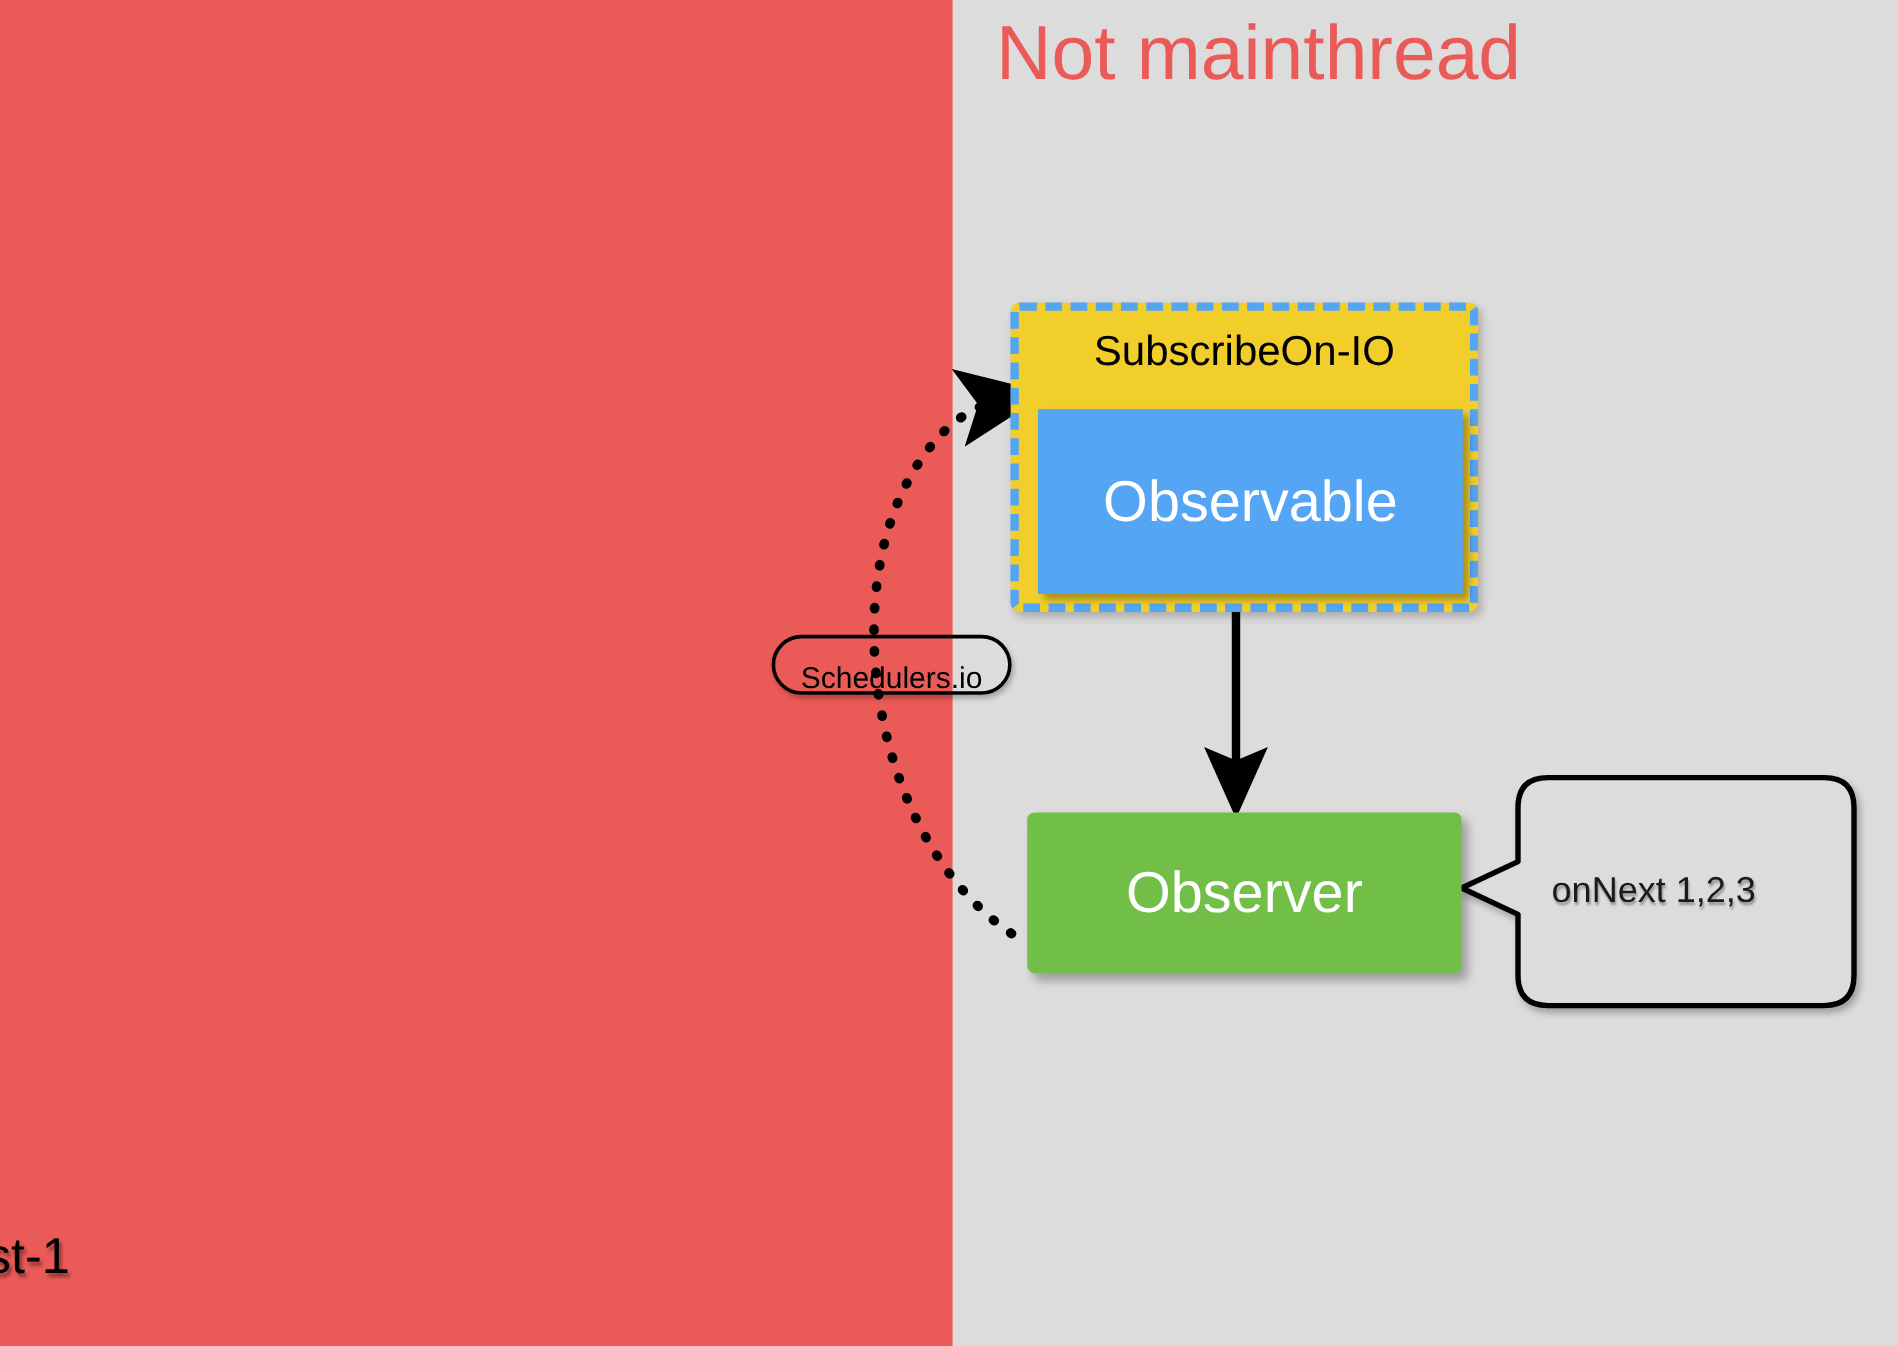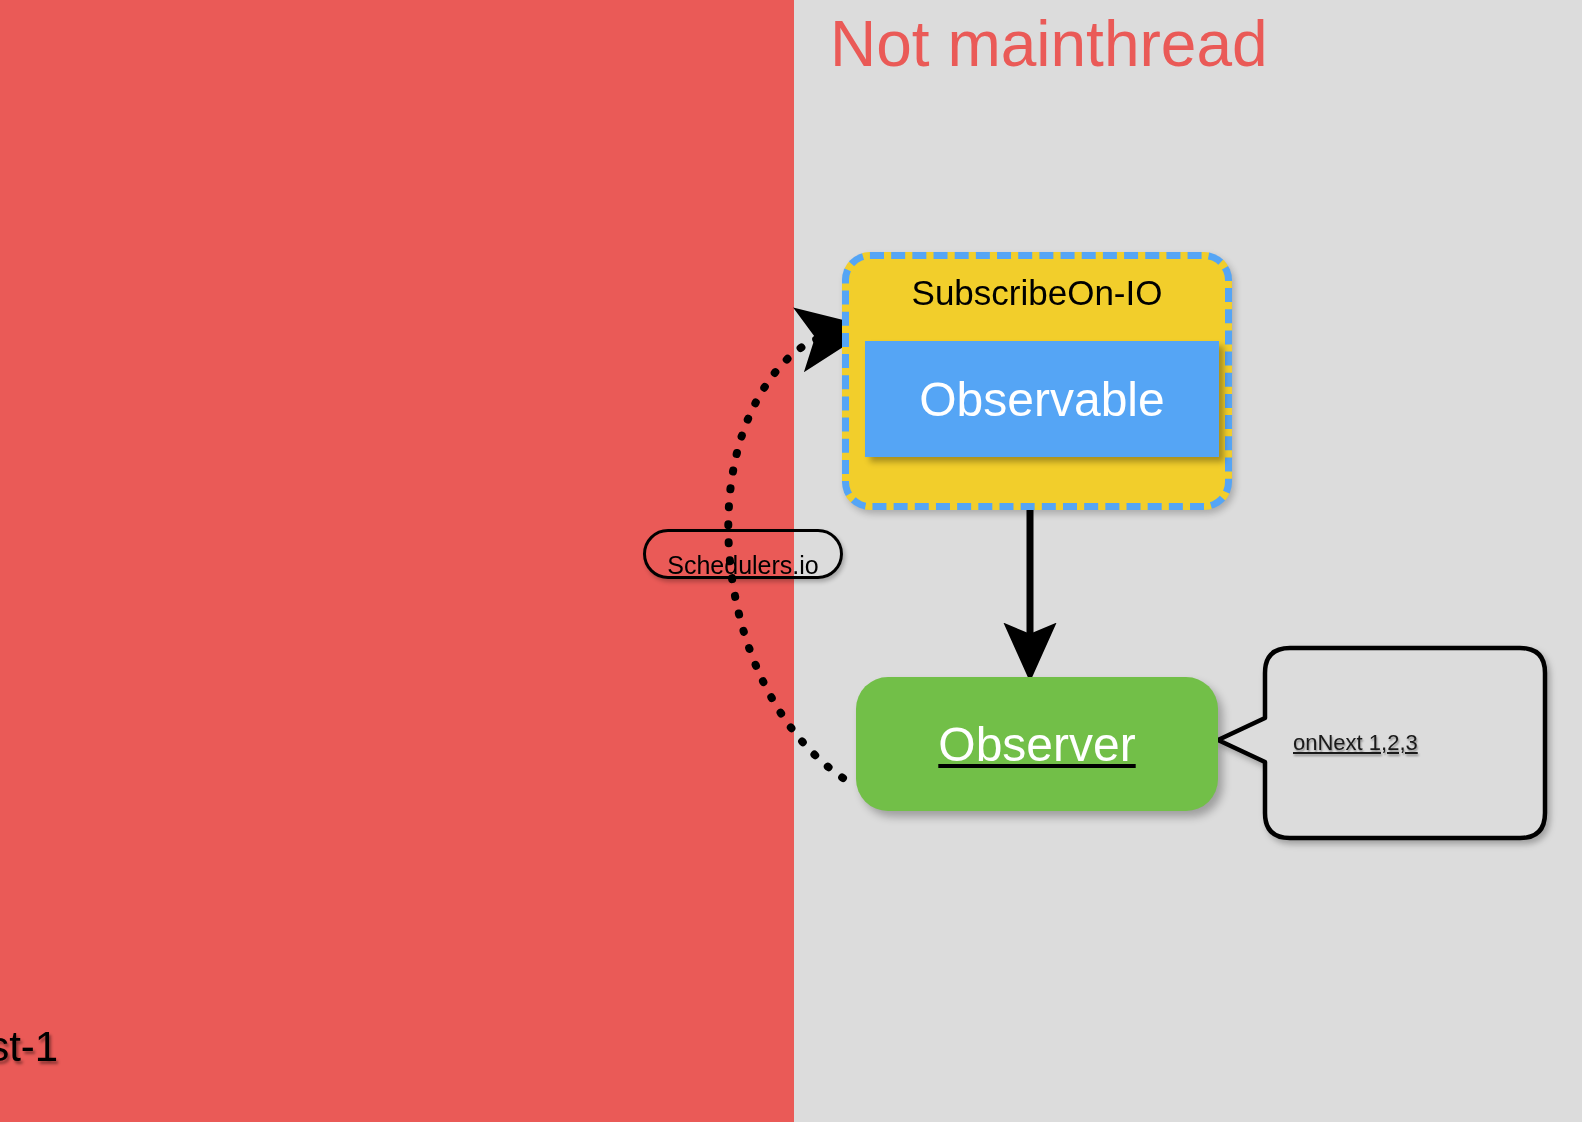--- a/index.html
+++ b/index.html
@@ -62,7 +62,7 @@
     height: 258px;
     background: #f2ce2b;
     border: 7px dashed #55a5f5;
-    border-radius: 28px;
+    border-radius: 8px;
     box-sizing: border-box;
     box-shadow: 3px 4px 7px rgba(0,0,0,0.22);
   }

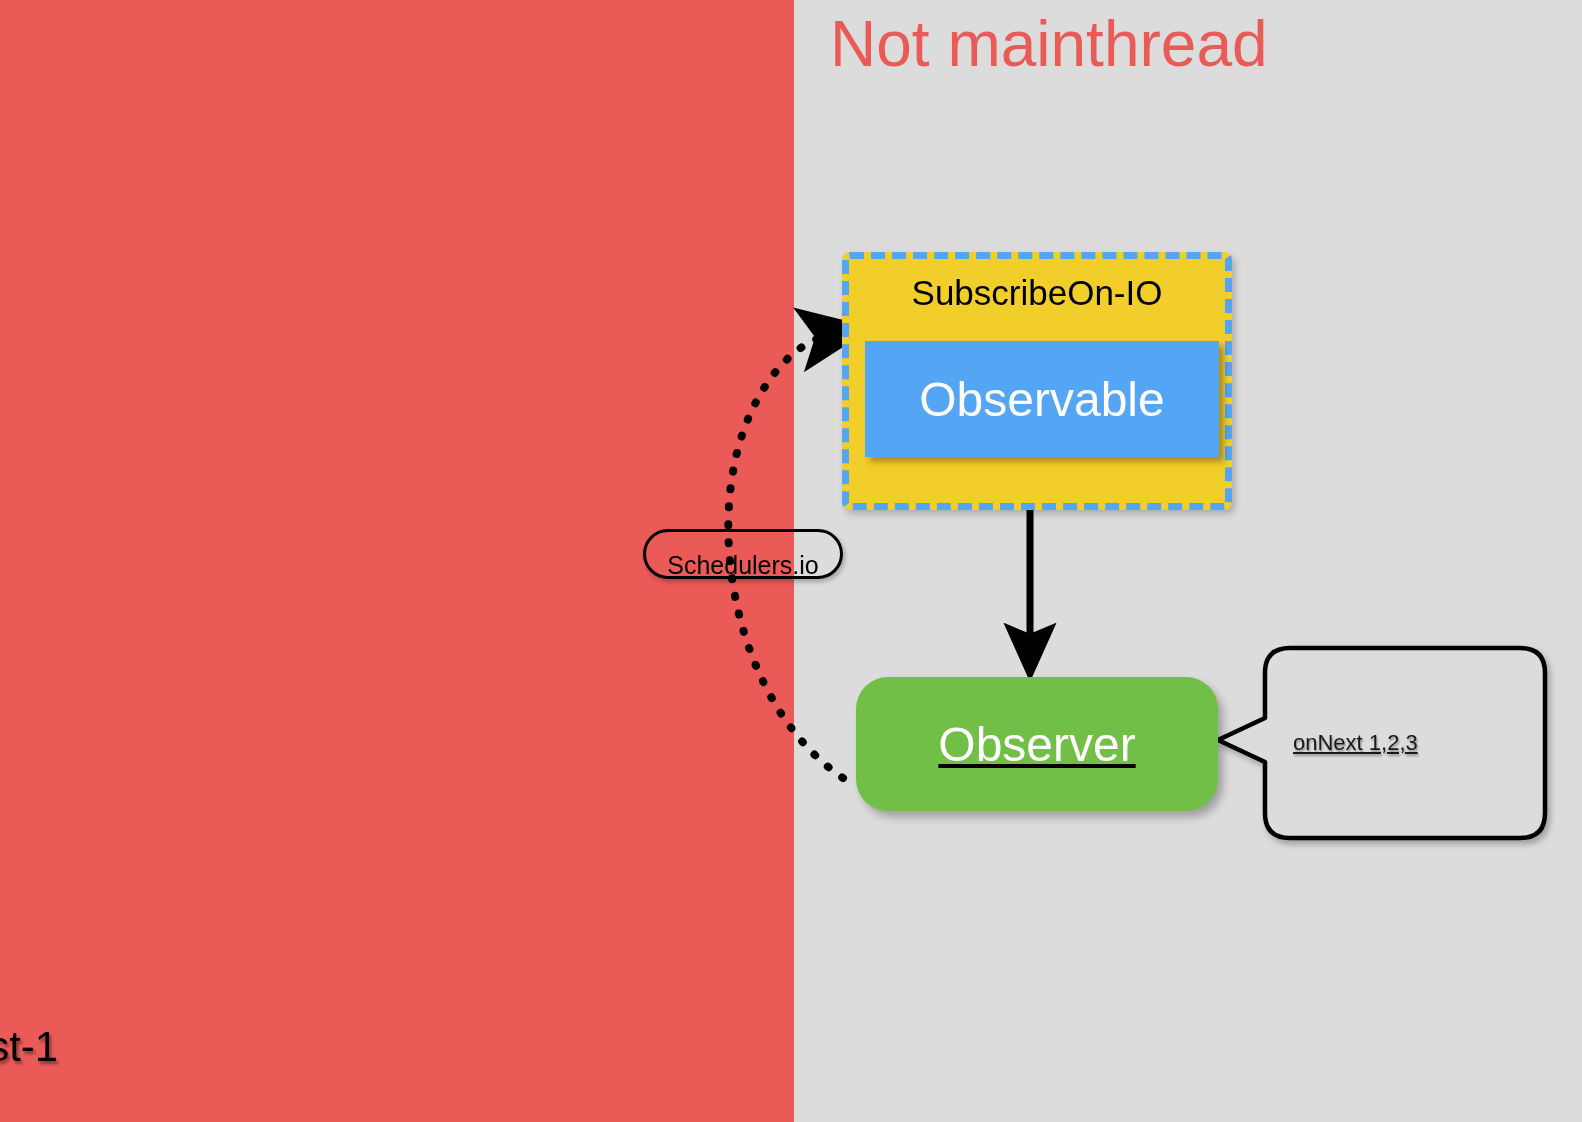--- a/index.html
+++ b/index.html
@@ -80,7 +80,7 @@
     left: 16px;
     top: 82px;
     width: 354px;
-    height: 116px;
+    height: 154px;
     background: #55a5f5;
     box-shadow: 5px 5px 6px rgba(0,0,0,0.3);
     display: flex;

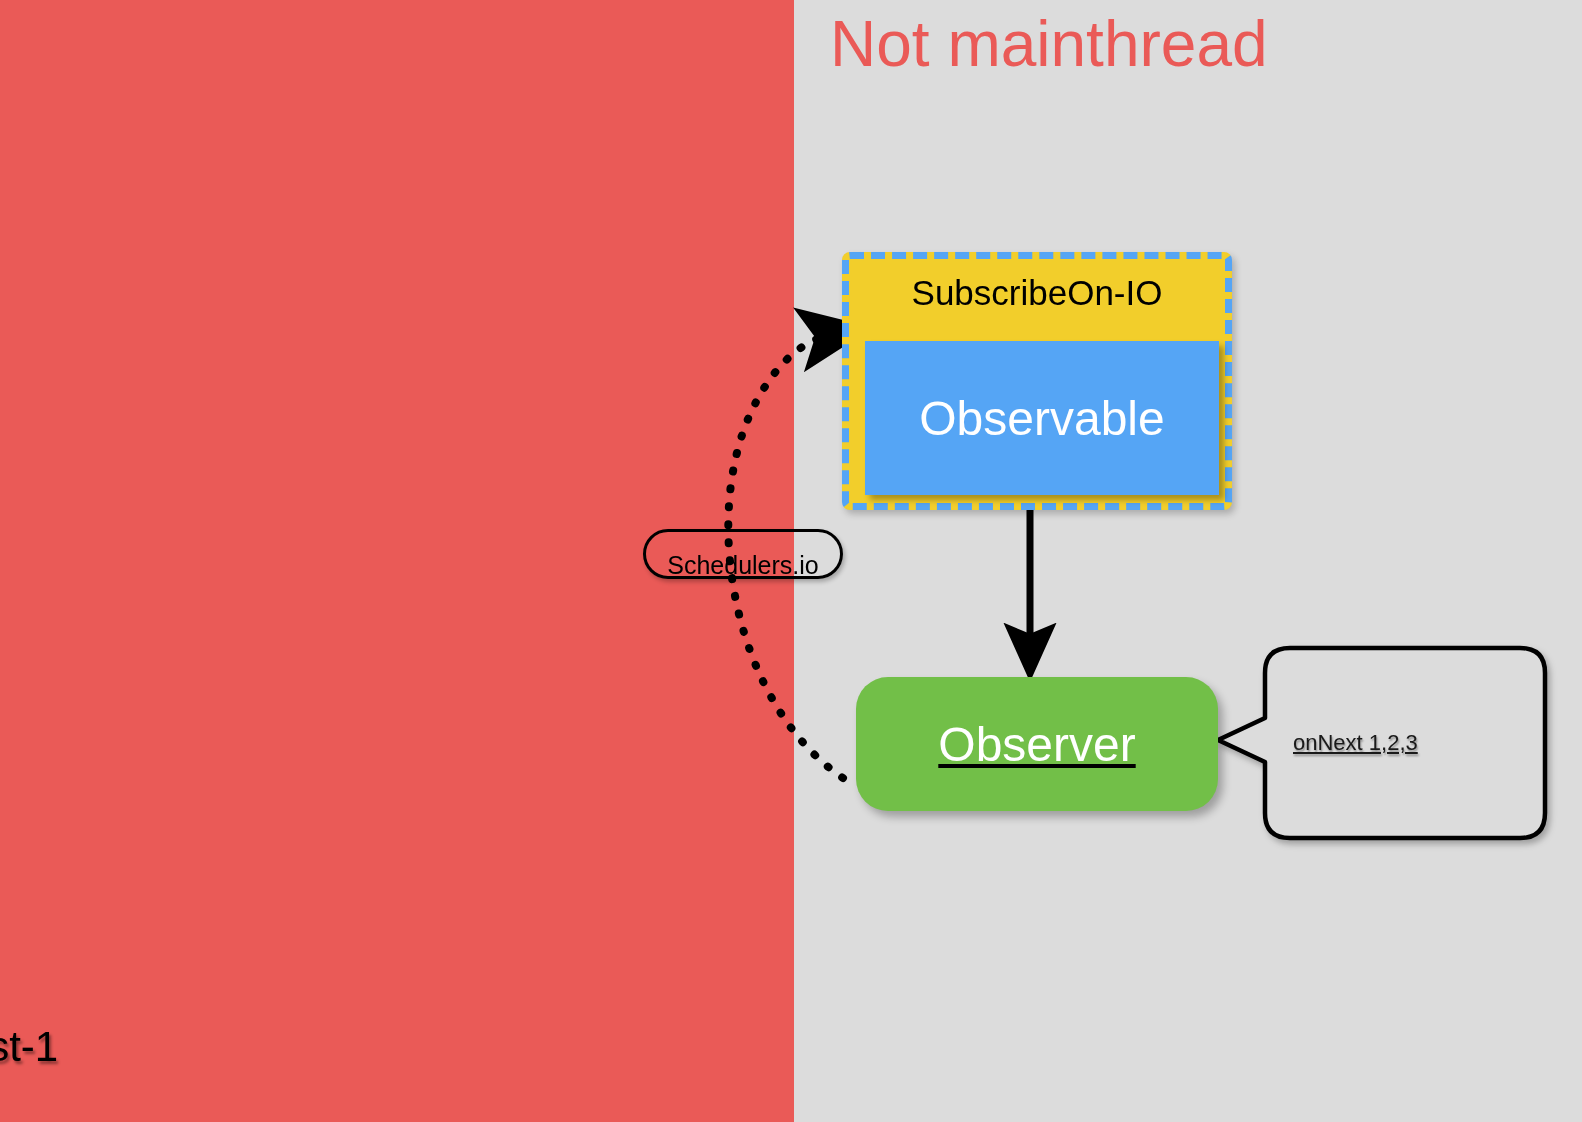--- a/index.html
+++ b/index.html
@@ -100,12 +100,11 @@
     width: 362px;
     height: 134px;
     background: #72bf48;
-    border-radius: 32px;
+    border-radius: 6px;
     box-shadow: 5px 6px 8px rgba(0,0,0,0.28);
     display: flex;
     align-items: center;
     justify-content: center;
-    text-decoration: underline;
   }
   #observer-label {
     font-size: 48px;

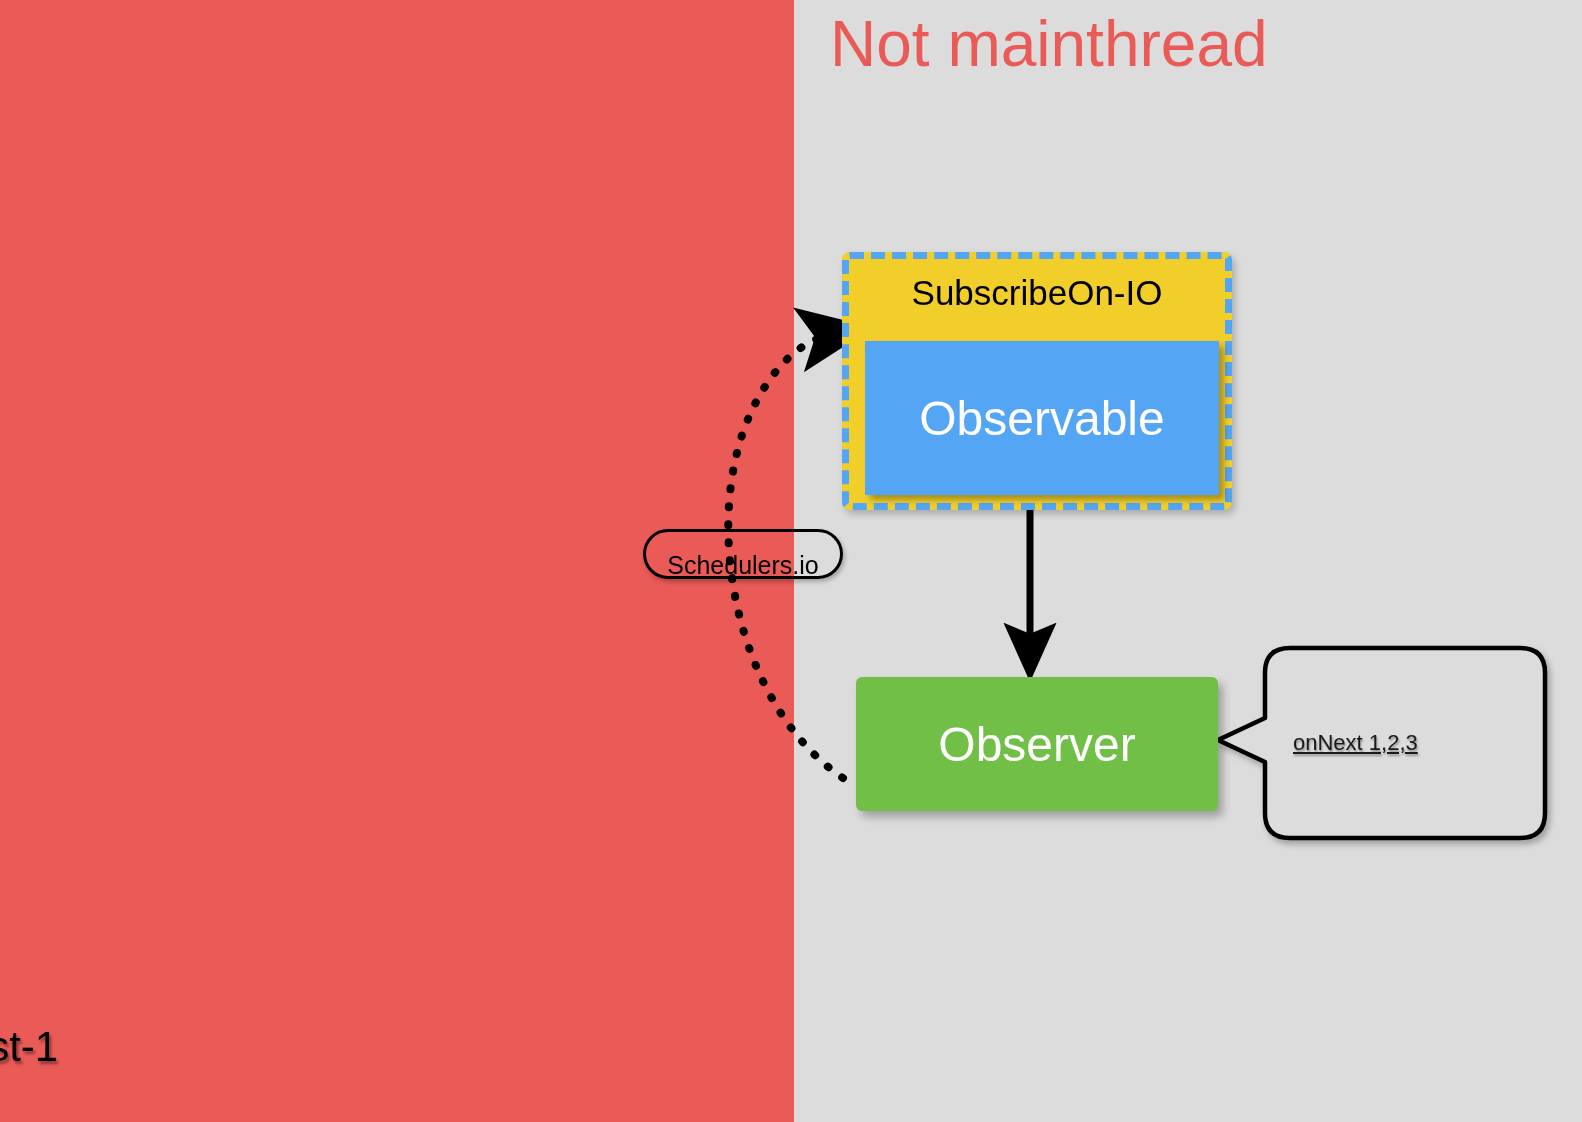--- a/index.html
+++ b/index.html
@@ -148,11 +148,10 @@
     box-sizing: border-box;
   }
   .callout-line {
-    font-size: 22px;
+    font-size: 30px;
     color: #1a1a1a;
     white-space: nowrap;
     text-shadow: 1px 2px 2px rgba(0,0,0,0.35);
-    text-decoration: underline;
   }
   
   #caption {

